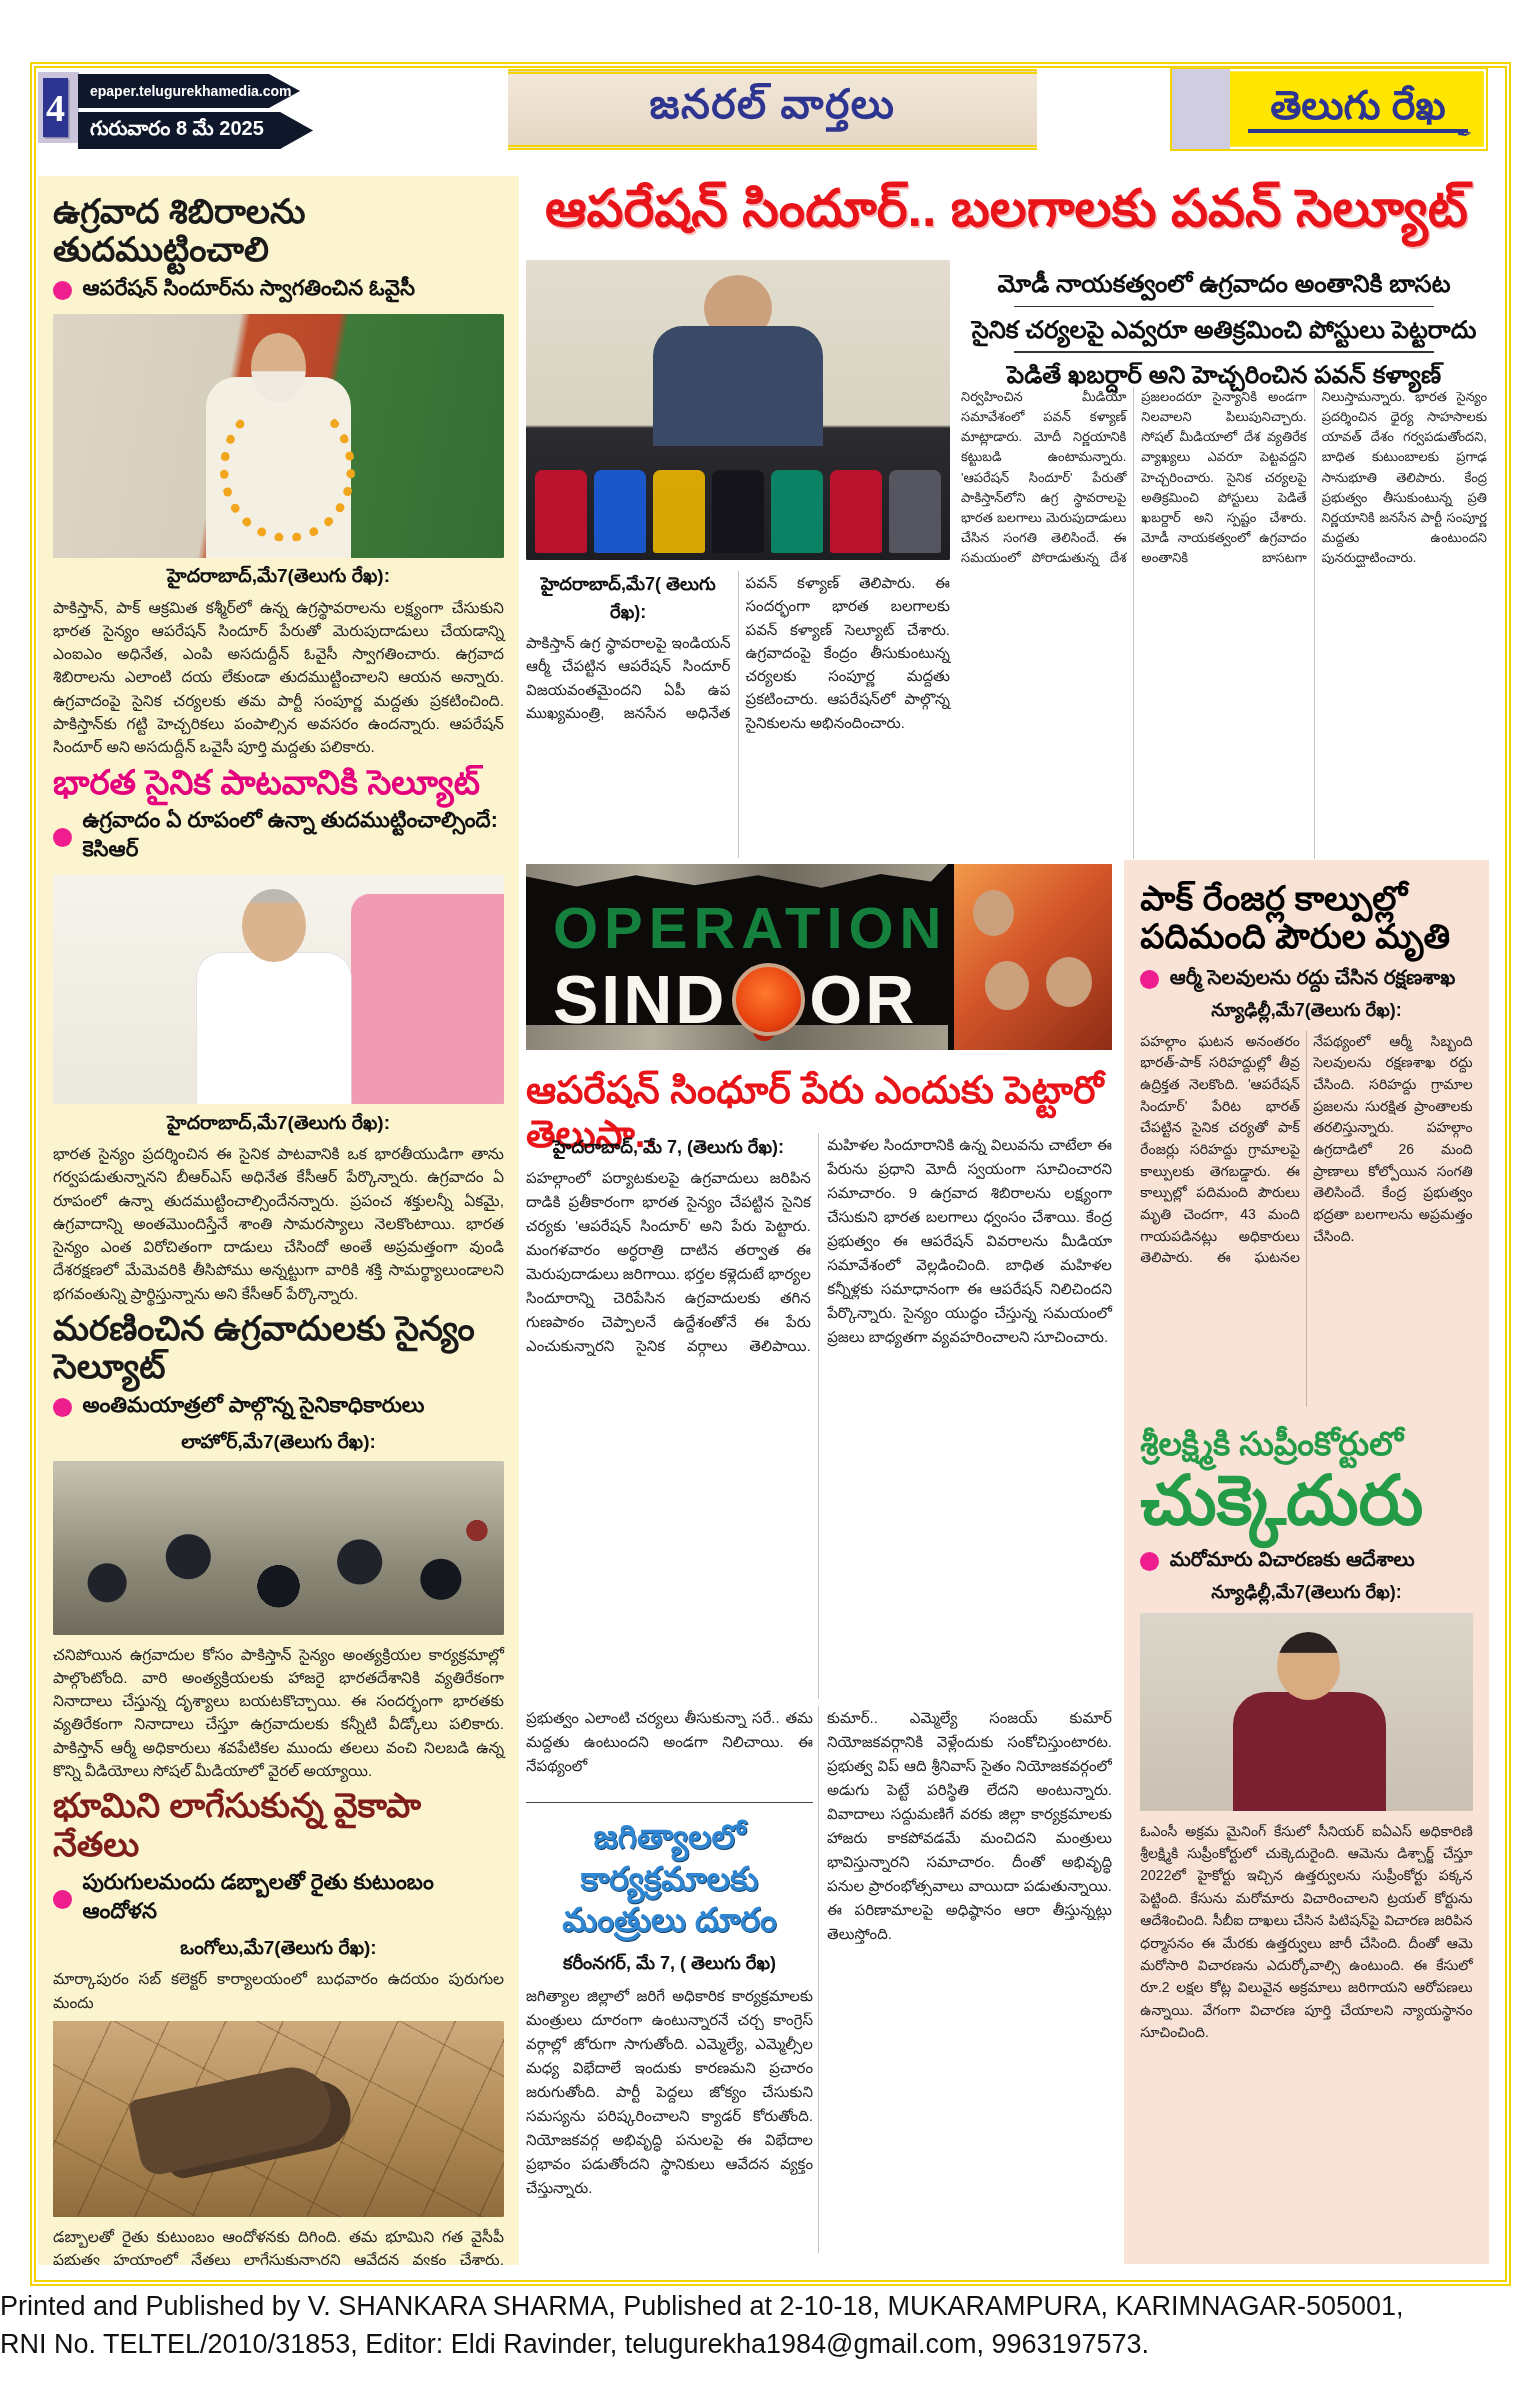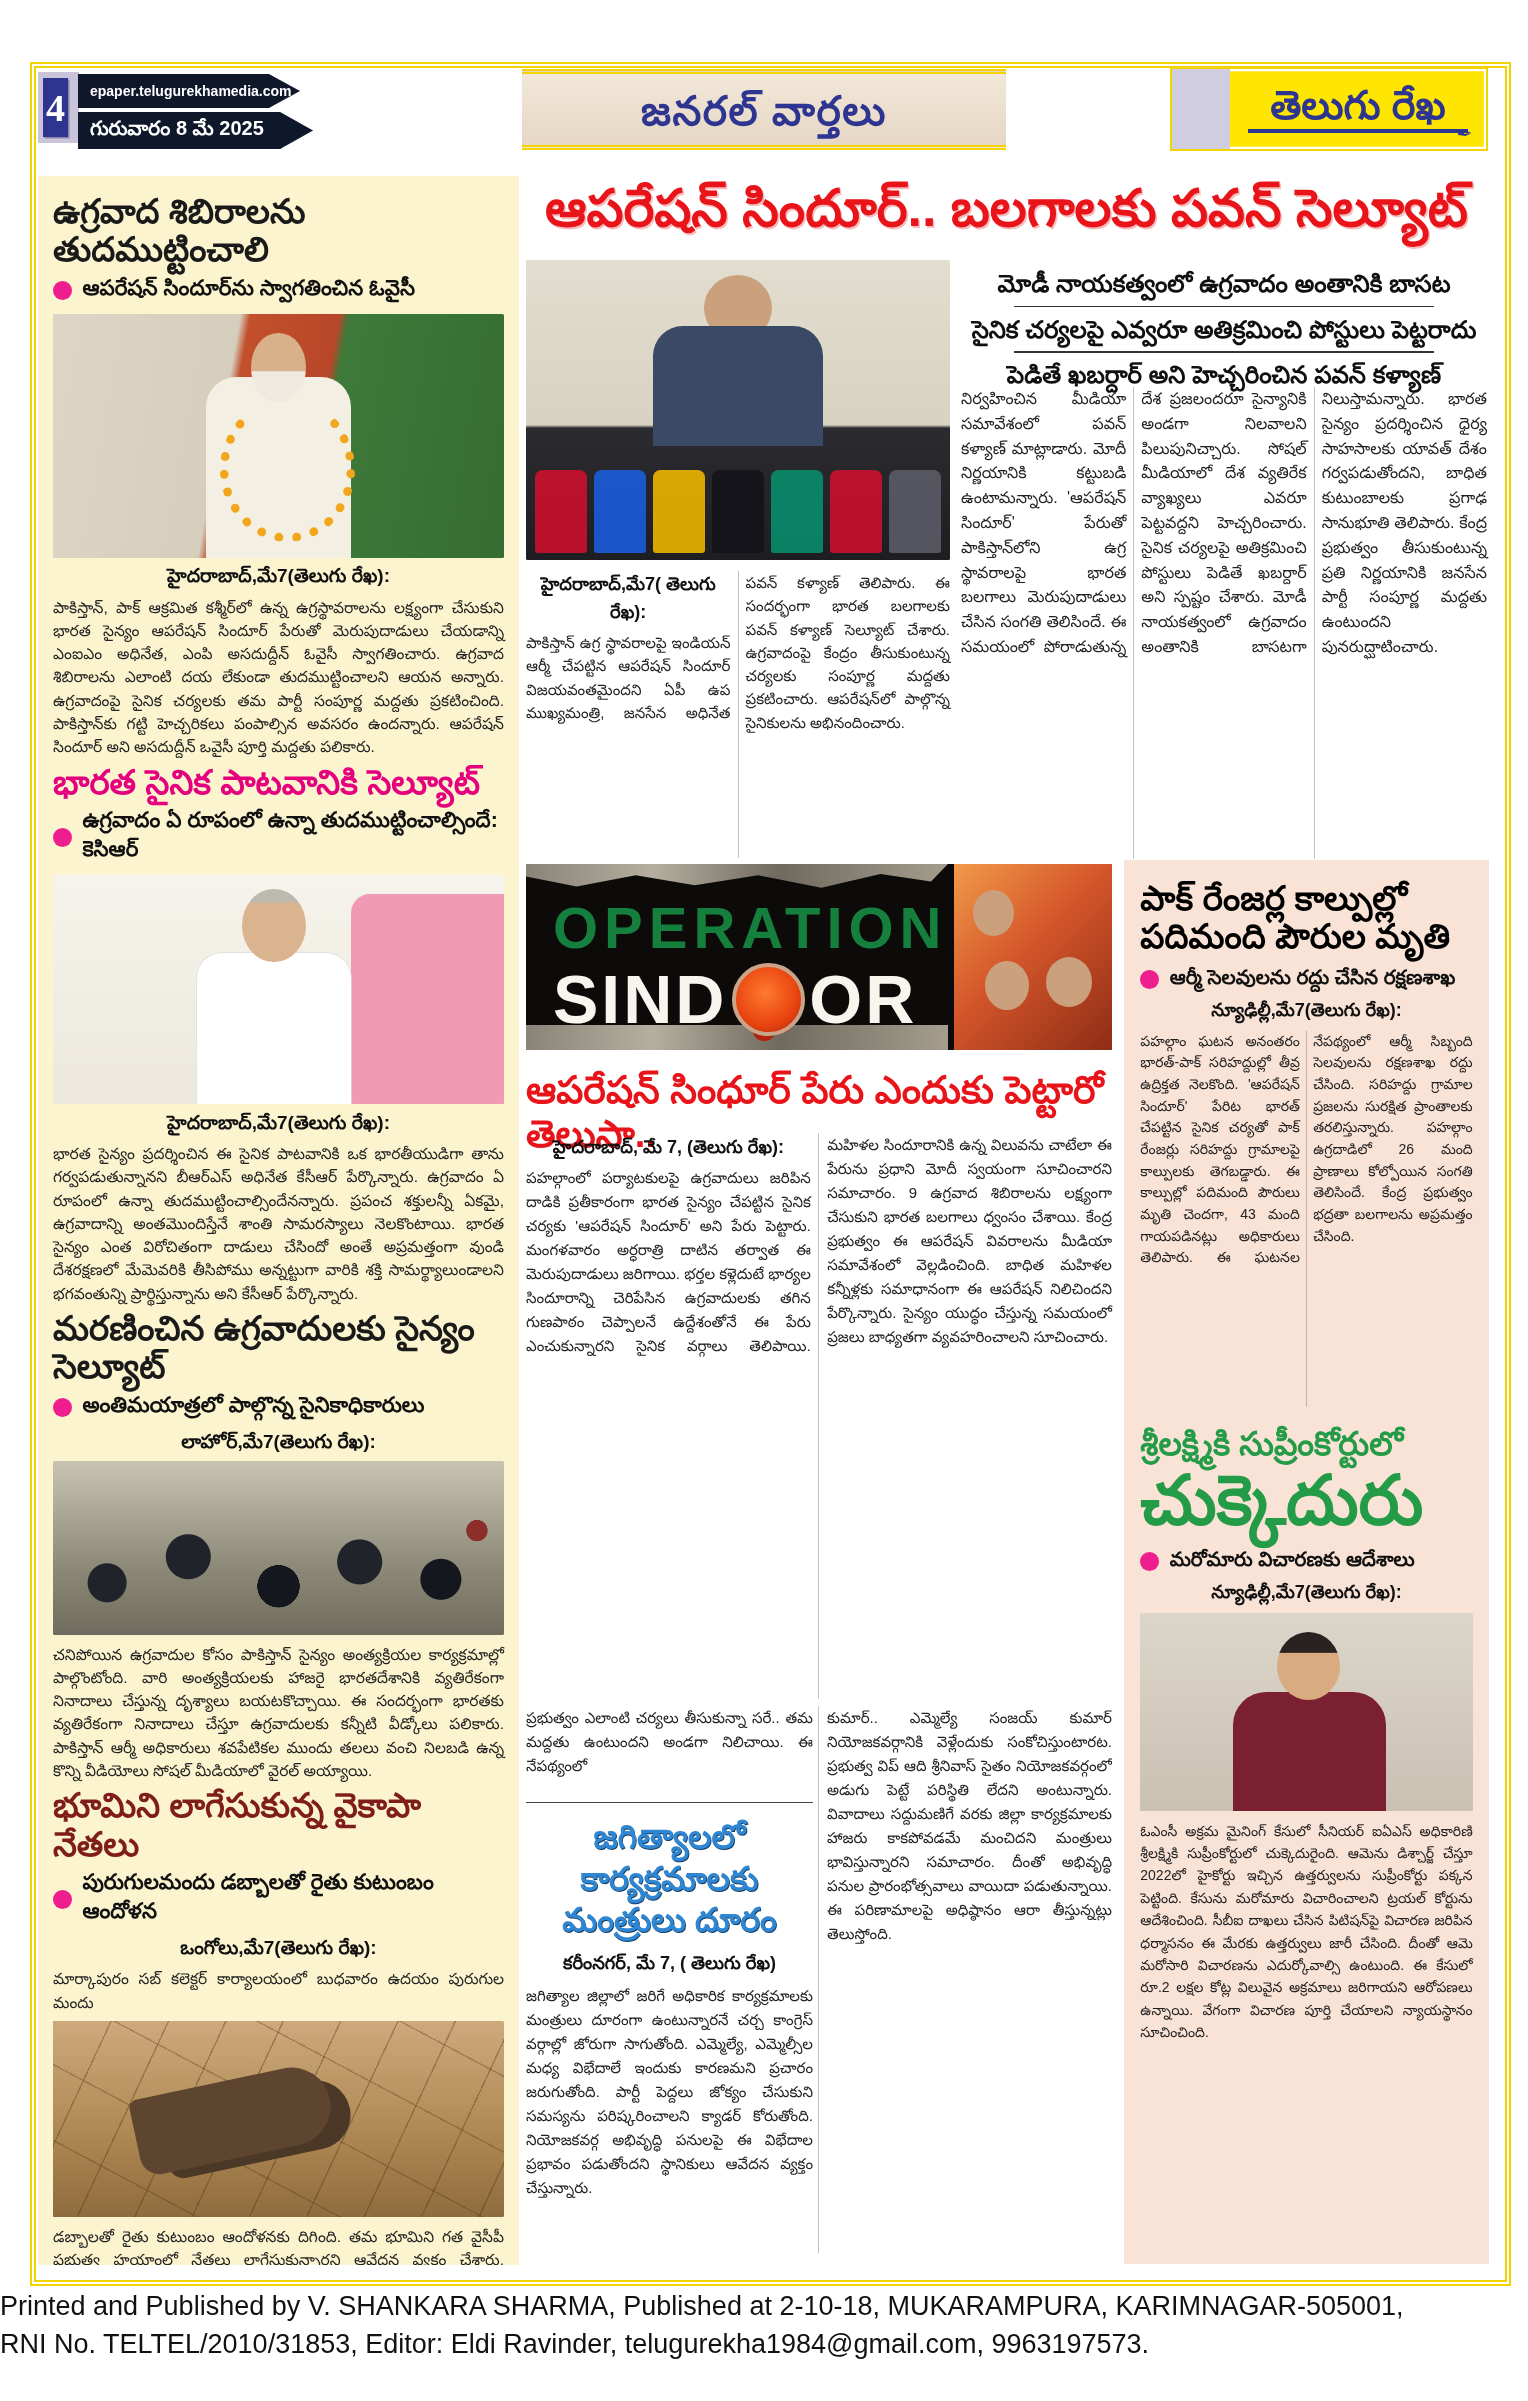--- a/index.html
+++ b/index.html
@@ -21,10 +21,10 @@
   .ribbon.site{top:74px;height:34px;width:185px;font-size:14px;}
   .ribbon.date{top:112px;height:37px;width:198px;font-size:20px;}
 
-  .section-bar{position:absolute;left:522px;top:69px;width:484px;height:81px;
+  .section-bar{position:absolute;left:508px;top:69px;width:529px;height:81px;
                background:linear-gradient(180deg,#f2e7d8,#e6d7c5);
                border-top:5.2px double #f3d400;border-bottom:5.2px double #f3d400;box-sizing:border-box;
-               display:flex;align-items:flex-end;justify-content:center;}
+               display:flex;align-items:center;justify-content:center;}
   .section-bar .t{color:#2d3590;font-weight:bold;font-size:41px;letter-spacing:1.5px;}
 
   .masthead{position:absolute;left:1170px;top:67px;width:318px;height:84px;background:#ffe600;

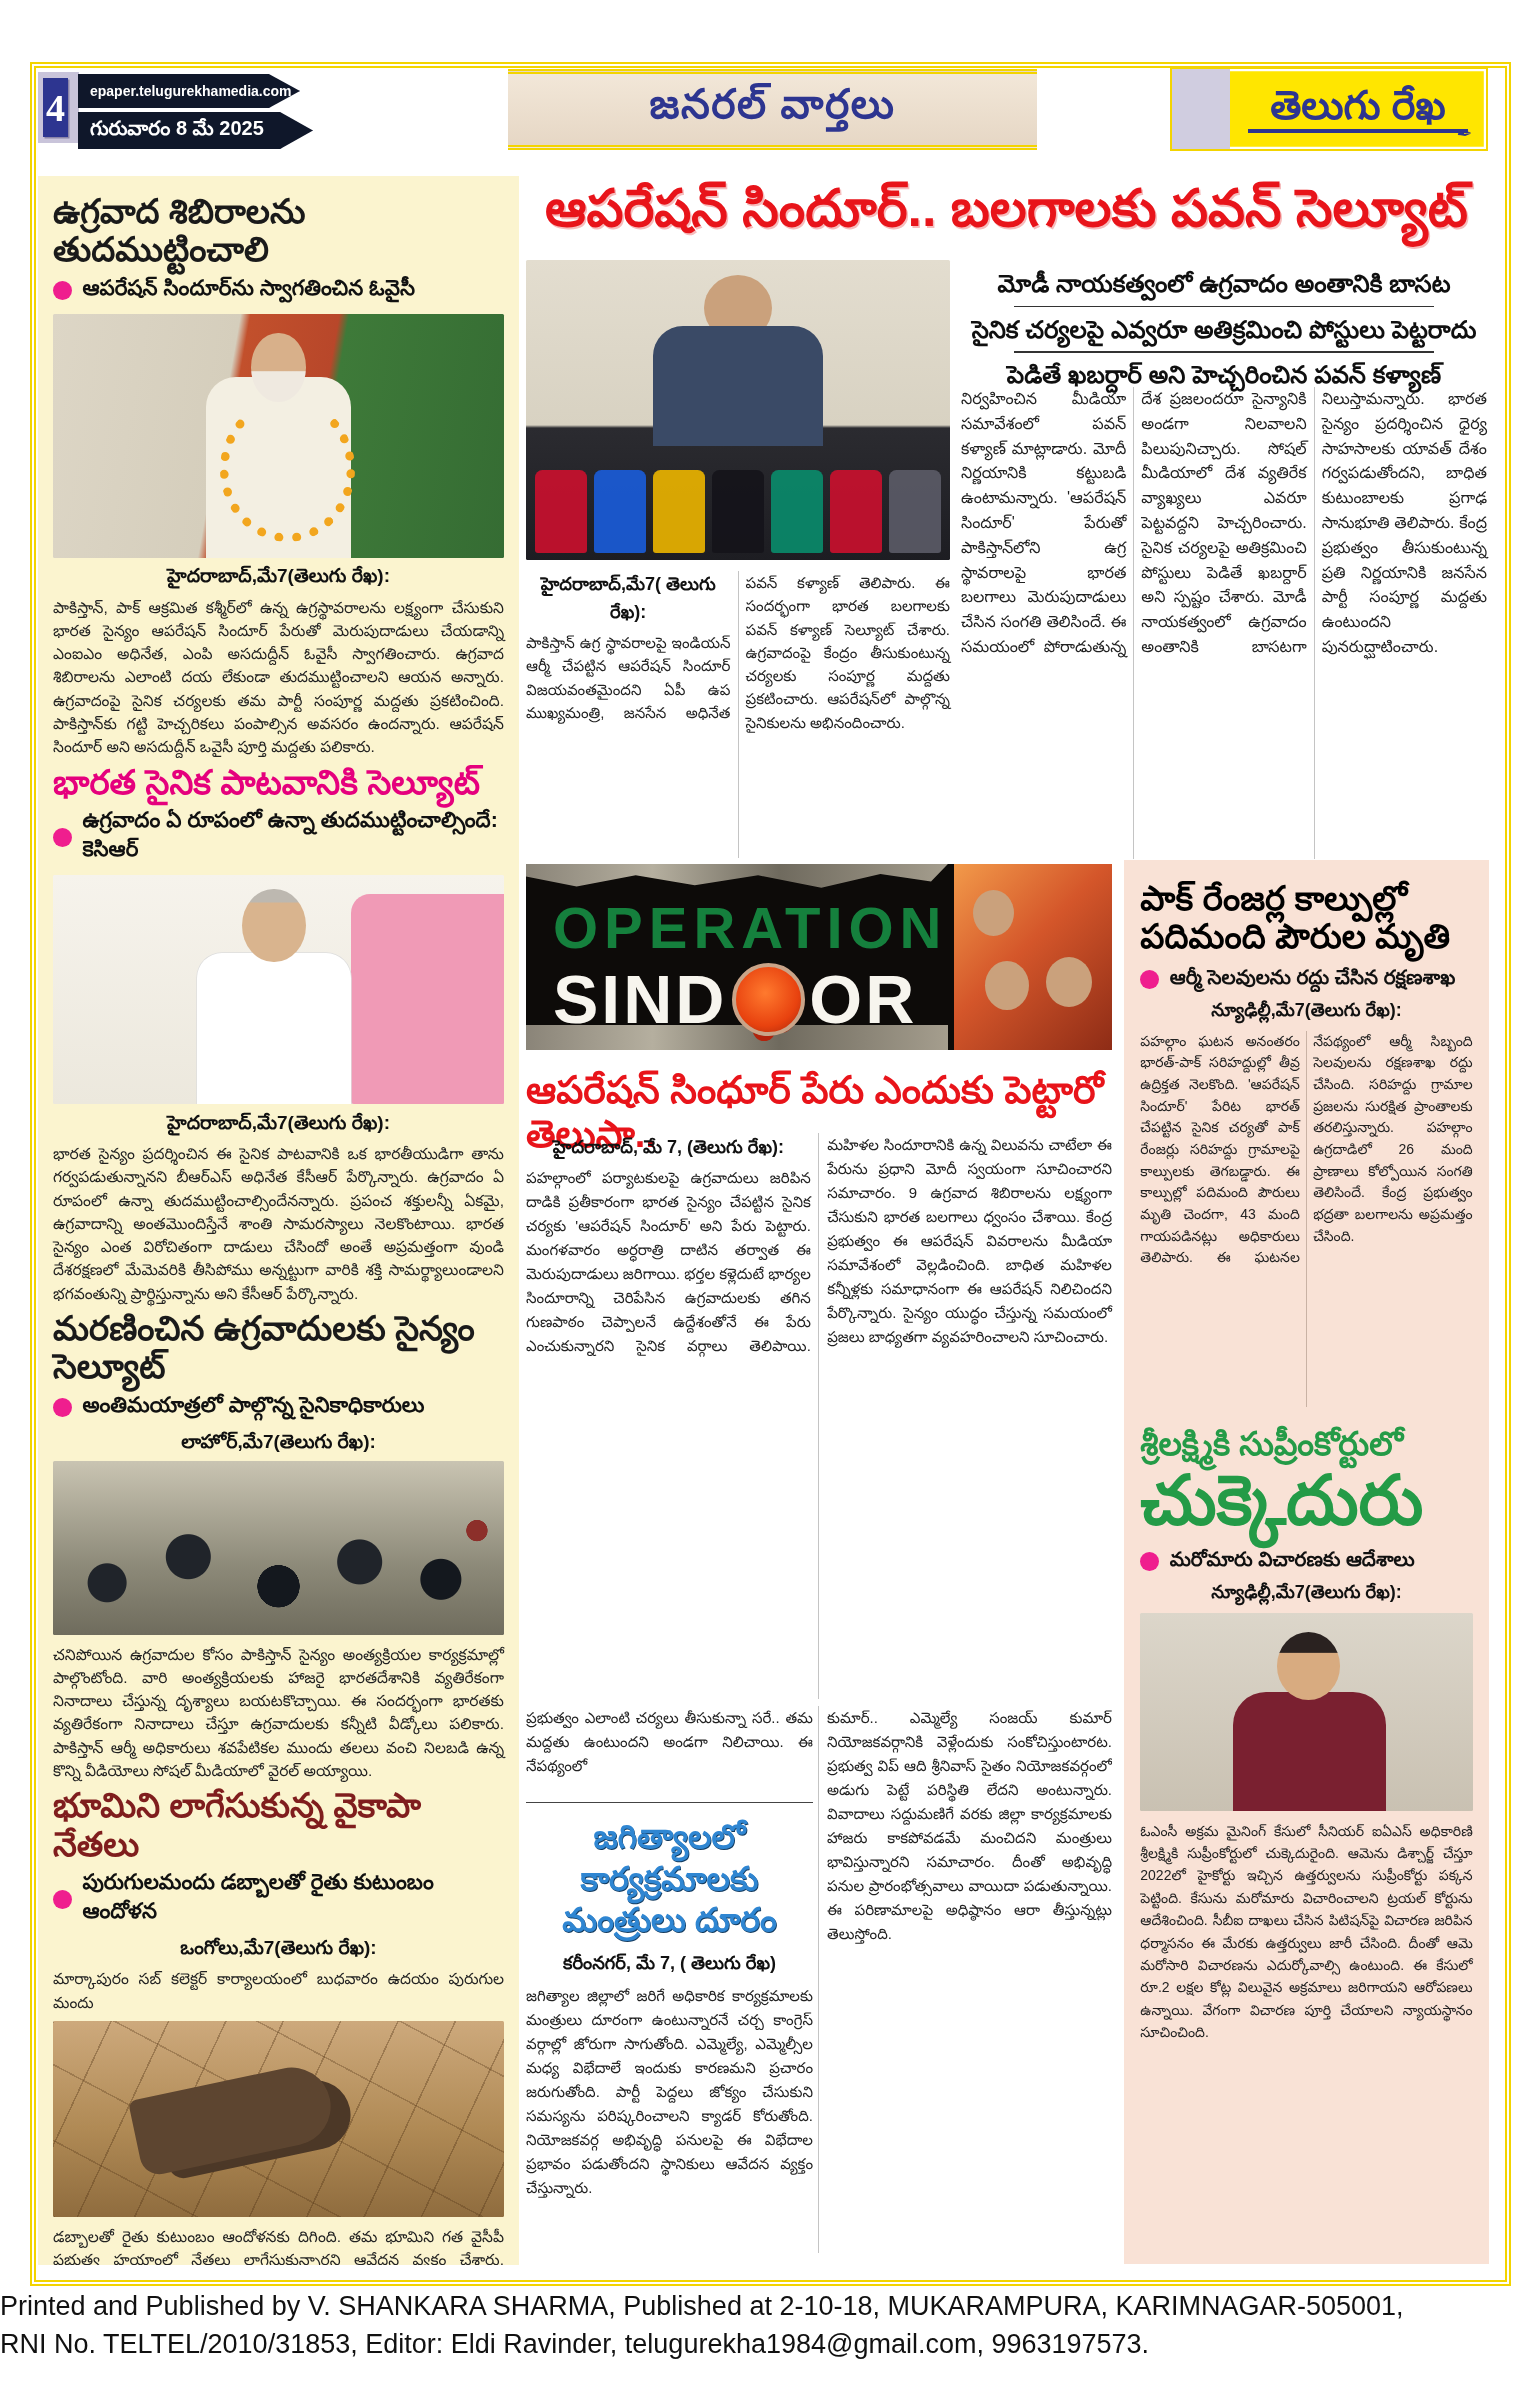--- a/index.html
+++ b/index.html
@@ -95,7 +95,7 @@
 
   .lead-body-a{position:absolute;left:961px;top:387px;width:526px;height:472px;
                column-count:3;column-gap:15px;column-rule:0.7px solid #c4c4c4;
-               font-size:16px;line-height:1.55;text-align:justify;}
+               font-size:13px;line-height:1.55;text-align:justify;}
   .lead-body-b{position:absolute;left:526px;top:571px;width:424px;height:287px;
                column-count:2;column-gap:15px;column-rule:0.7px solid #c4c4c4;
                font-size:15px;line-height:1.55;text-align:justify;}

